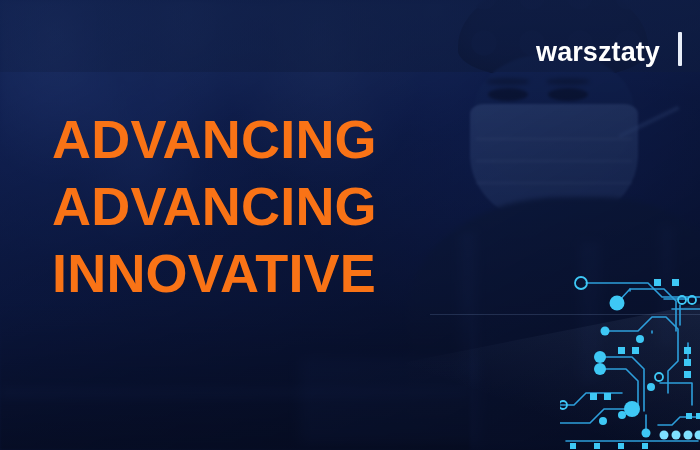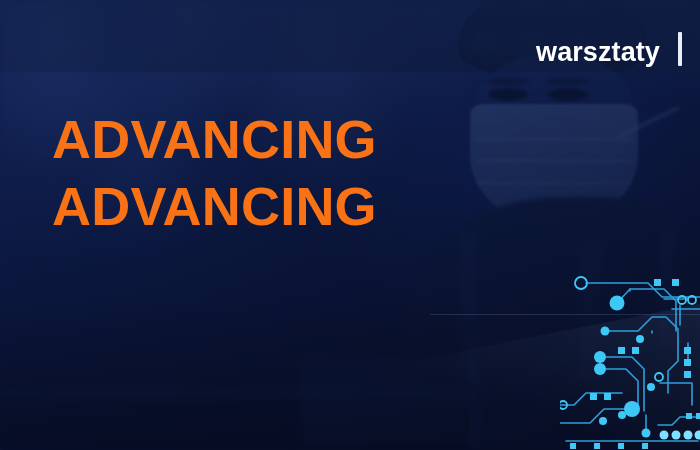--- a/index.html
+++ b/index.html
@@ -286,6 +286,7 @@
   <div class="headline">
     <div class="headline-line">ADVANCING</div>
     <div class="headline-line">ADVANCING</div>
+    <div class="headline-line">INNOVATIVE</div>
   </div>
 
 </div>

